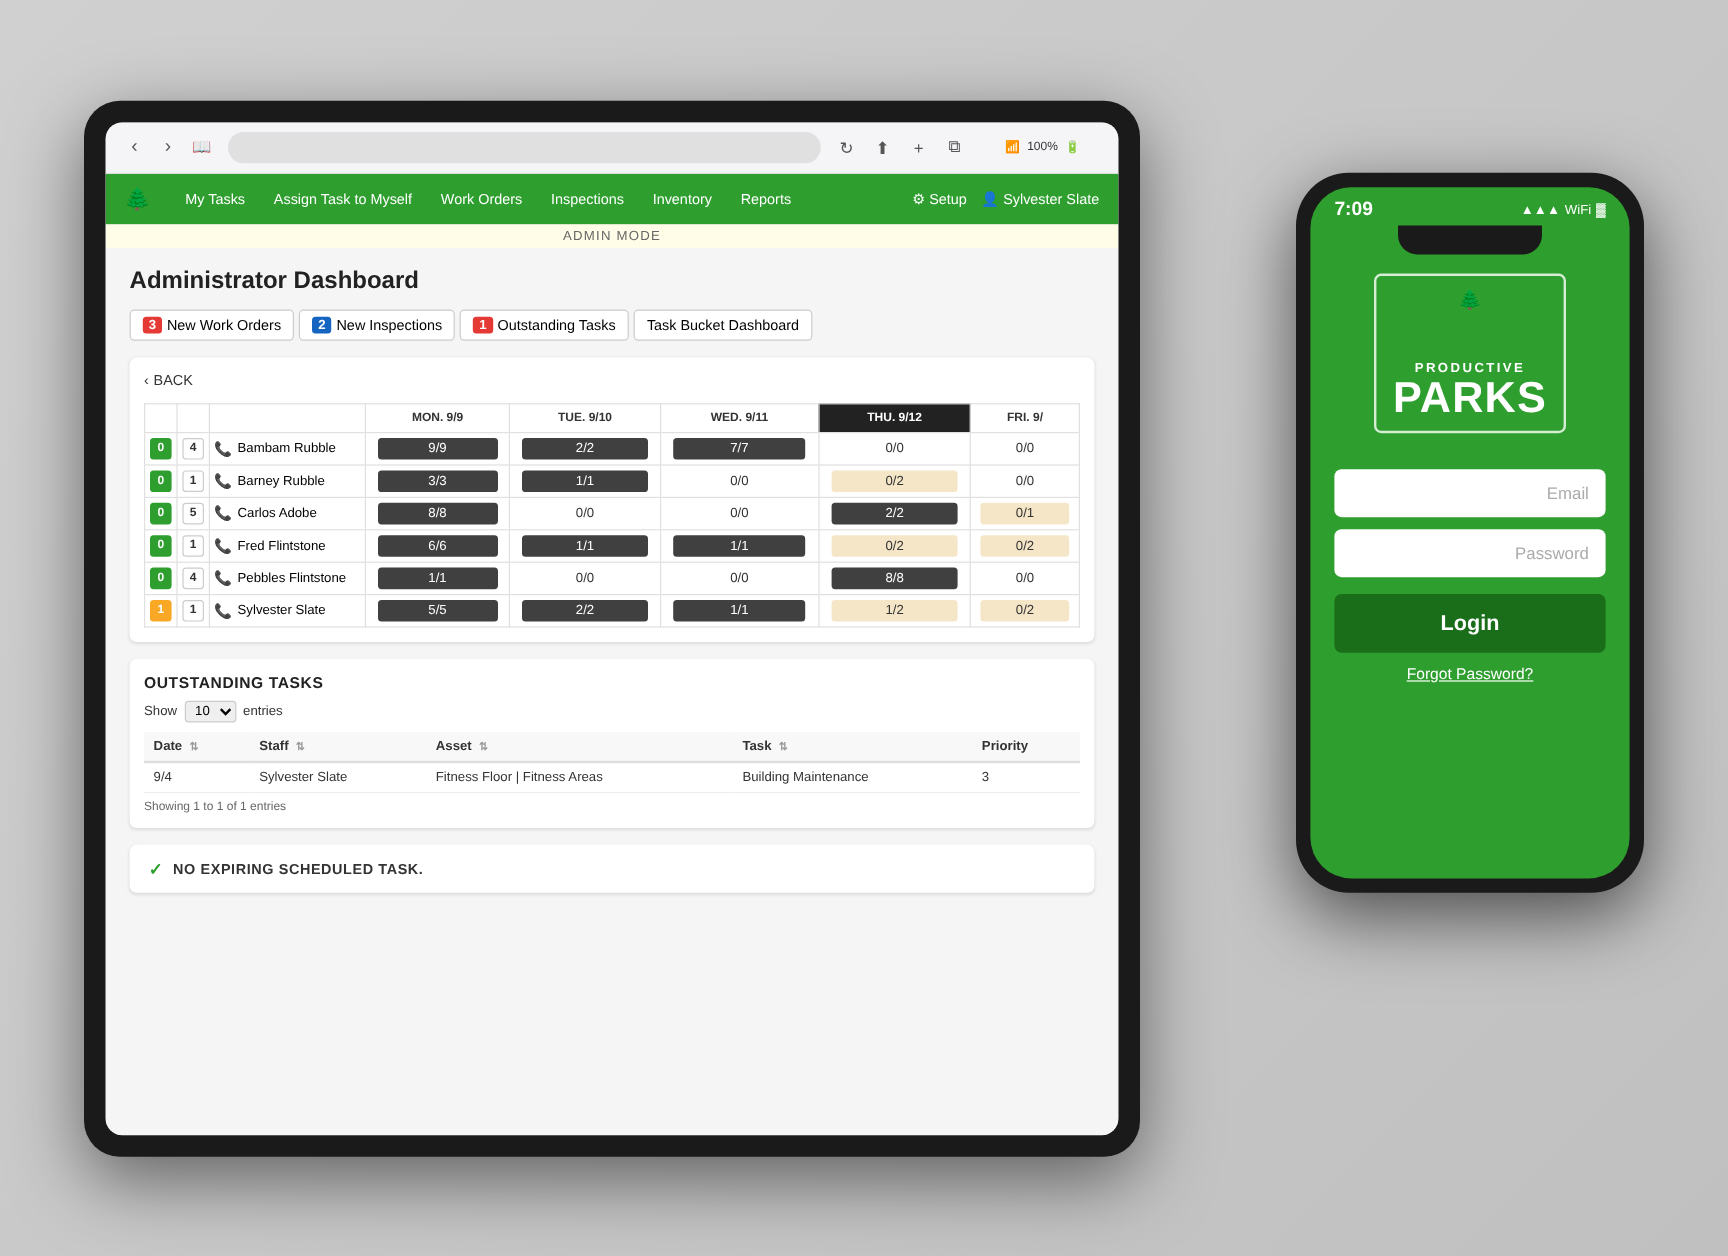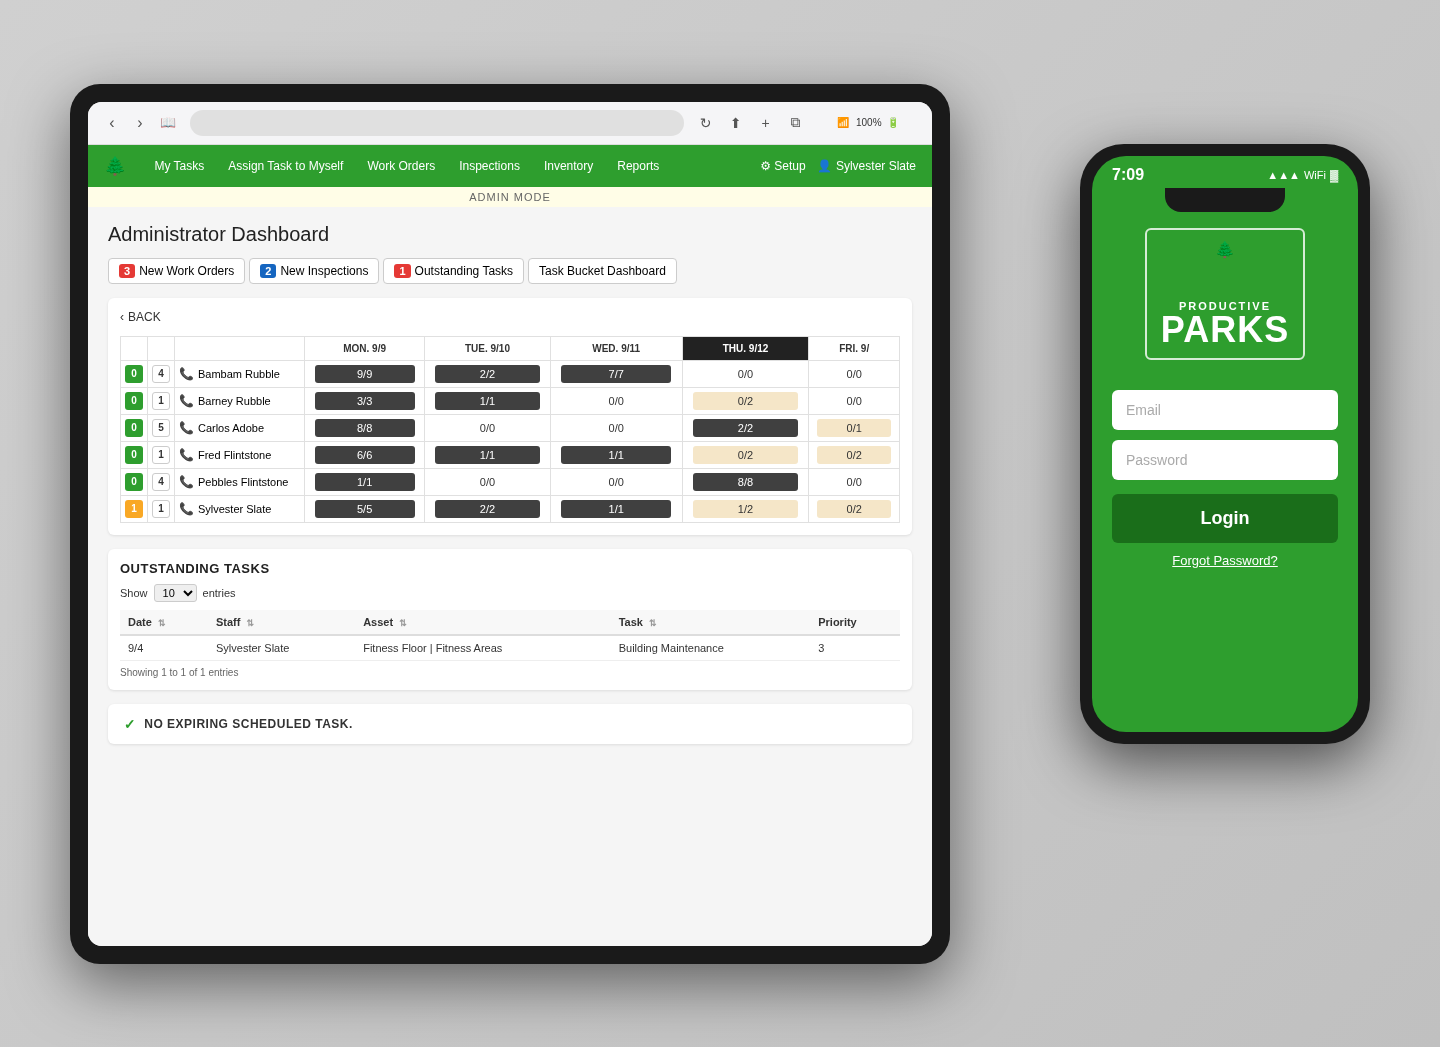--- a/index.html
+++ b/index.html
@@ -177,7 +177,7 @@
 
     .page-title {
       font-size: 20px;
-      font-weight: 400;
+      font-weight: 700;
       color: #222;
       margin-bottom: 12px;
     }

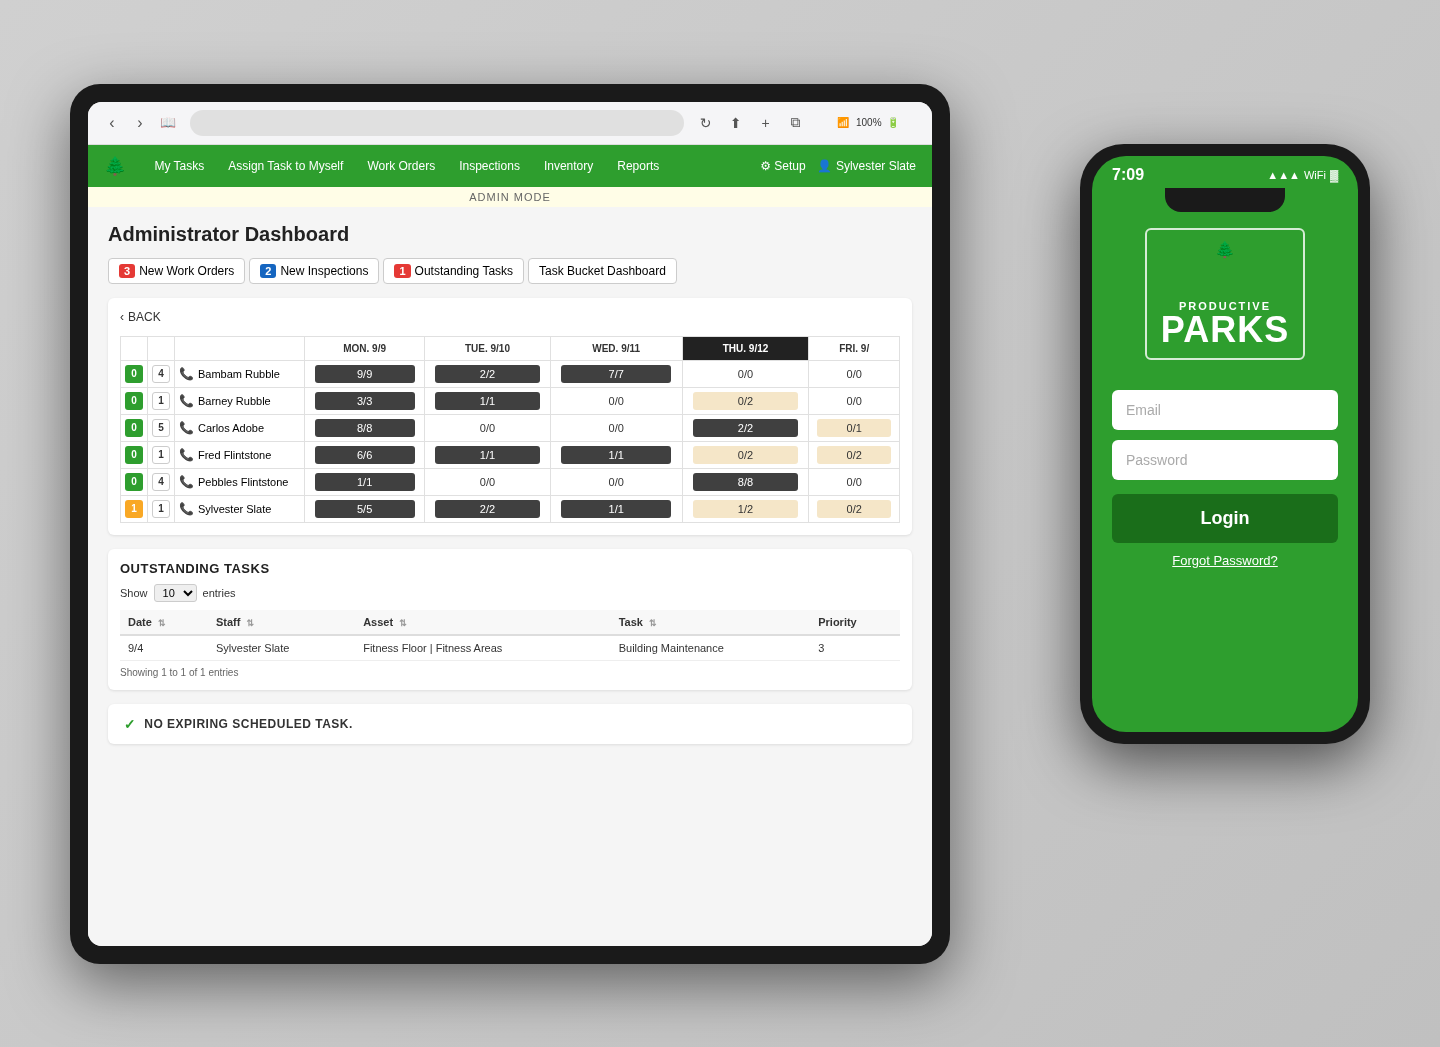--- a/index.html
+++ b/index.html
@@ -505,6 +505,7 @@
       font-size: 14px;
       color: #333;
       outline: none;
+      text-align: right;
     }
 
     .phone-input::placeholder {

